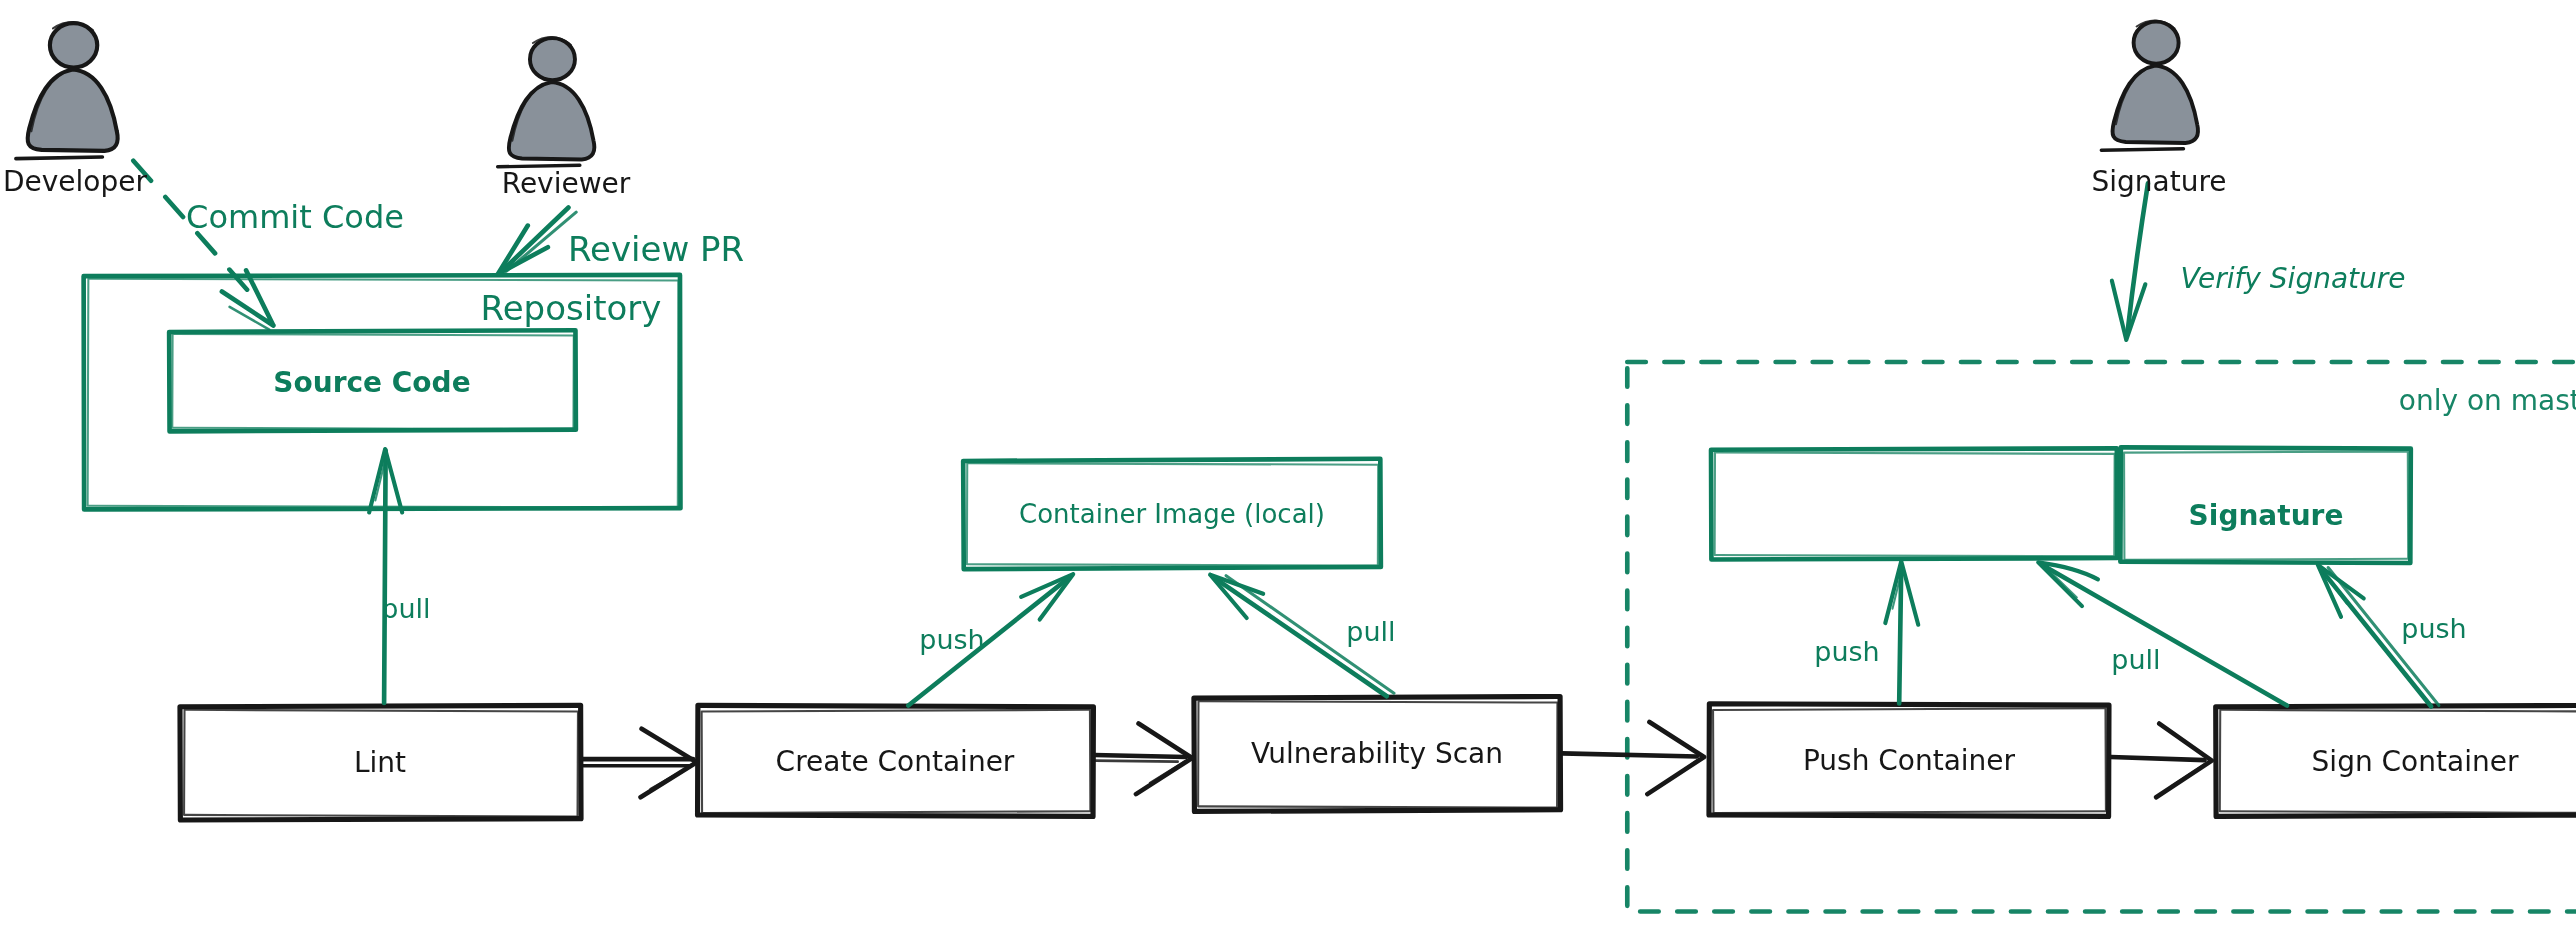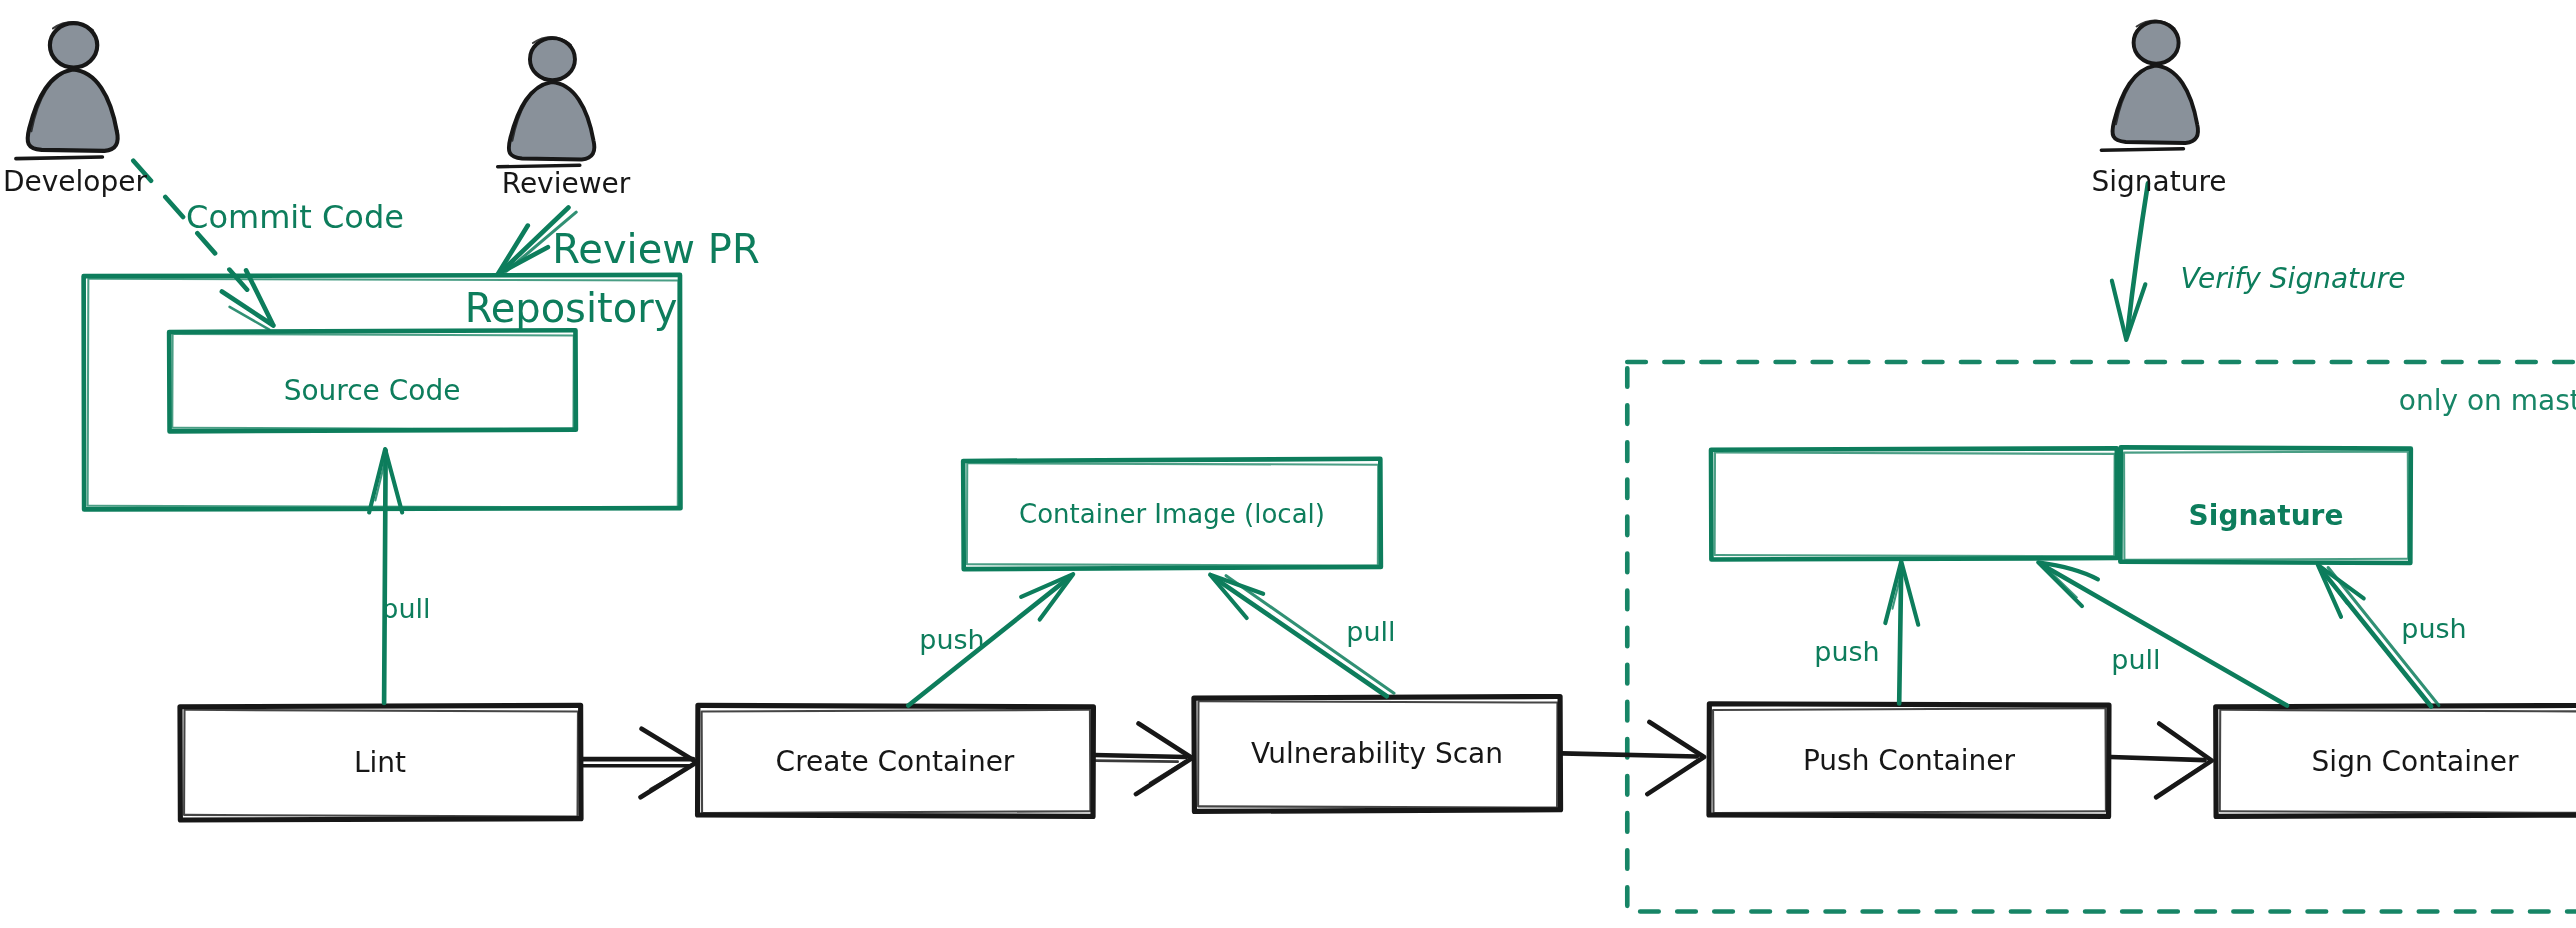--- a/index.html
+++ b/index.html
@@ -34,7 +34,7 @@
   .c-teal{color:var(--teal);}
   .c-ink{color:var(--ink);}
   .fs62{font-size:32px;}
-  .fs58{font-size:40px;}
+  .fs58{font-size:34px;}
   .fs55{font-size:28px;}
   .fs54{font-size:28px;}
   .fs52{font-size:27px;}

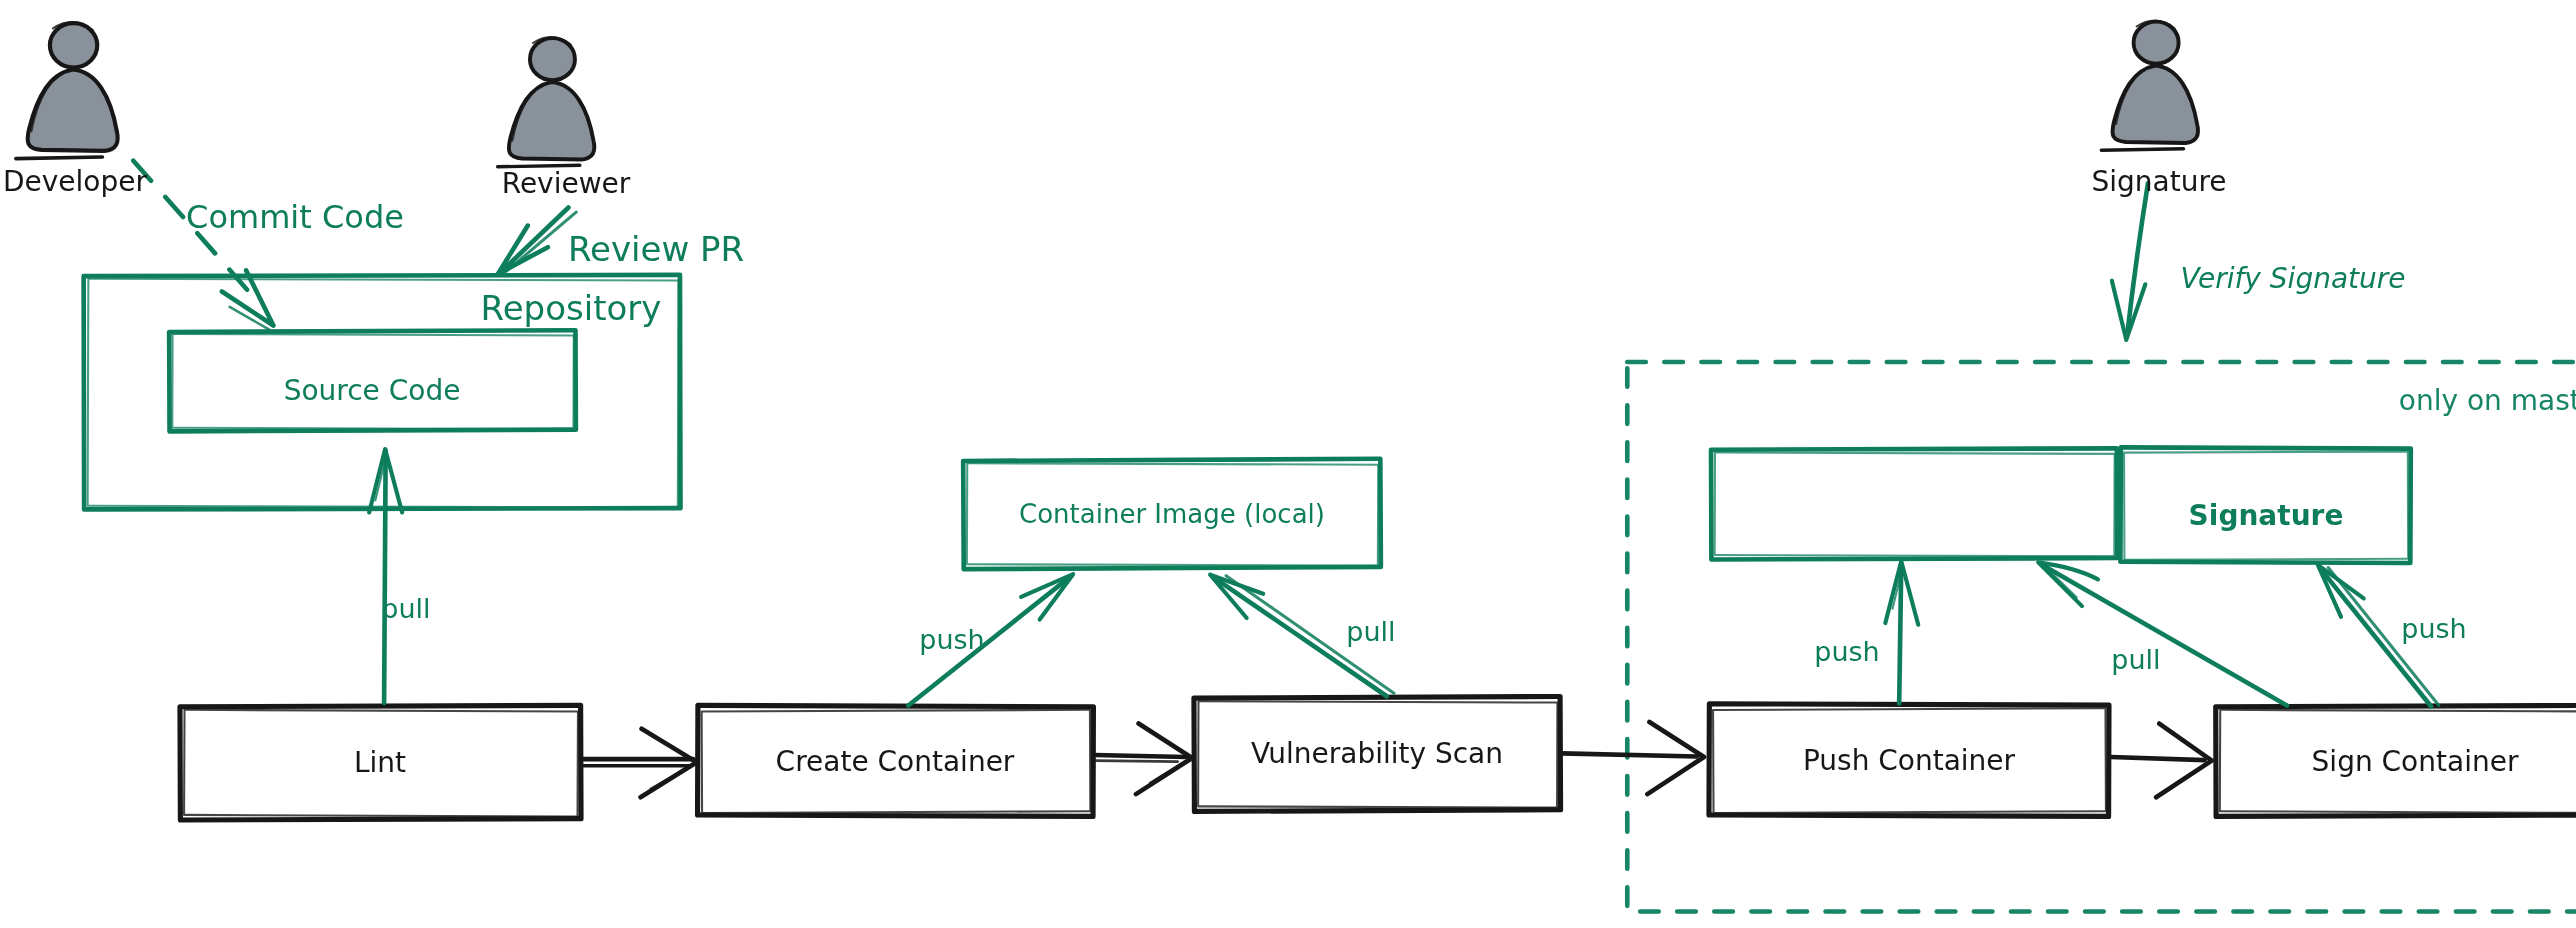--- a/index.html
+++ b/index.html
@@ -197,7 +197,7 @@
   <div class="lbl c-green fs52" style="left:2434px;top:628px;">push</div>
 
   <div class="lbl c-green fs58" style="left:571px;top:308px;">Repository</div>
-  <div class="lbl c-green fs55" style="left:372px;top:390px;">Source Code</div>
+  <div class="lbl c-green fs55" style="left:372px;top:382px;font-weight:bold;">Source Code</div>
   <div class="lbl c-green fs50" style="left:1172px;top:514px;">Container Image (local)</div>
   <div class="lbl c-green fs54" style="left:2266px;top:515px;font-weight:bold;">Signature</div>
   <div class="lbl c-teal fs54" style="left:2543px;top:400px;">only on master build</div>

